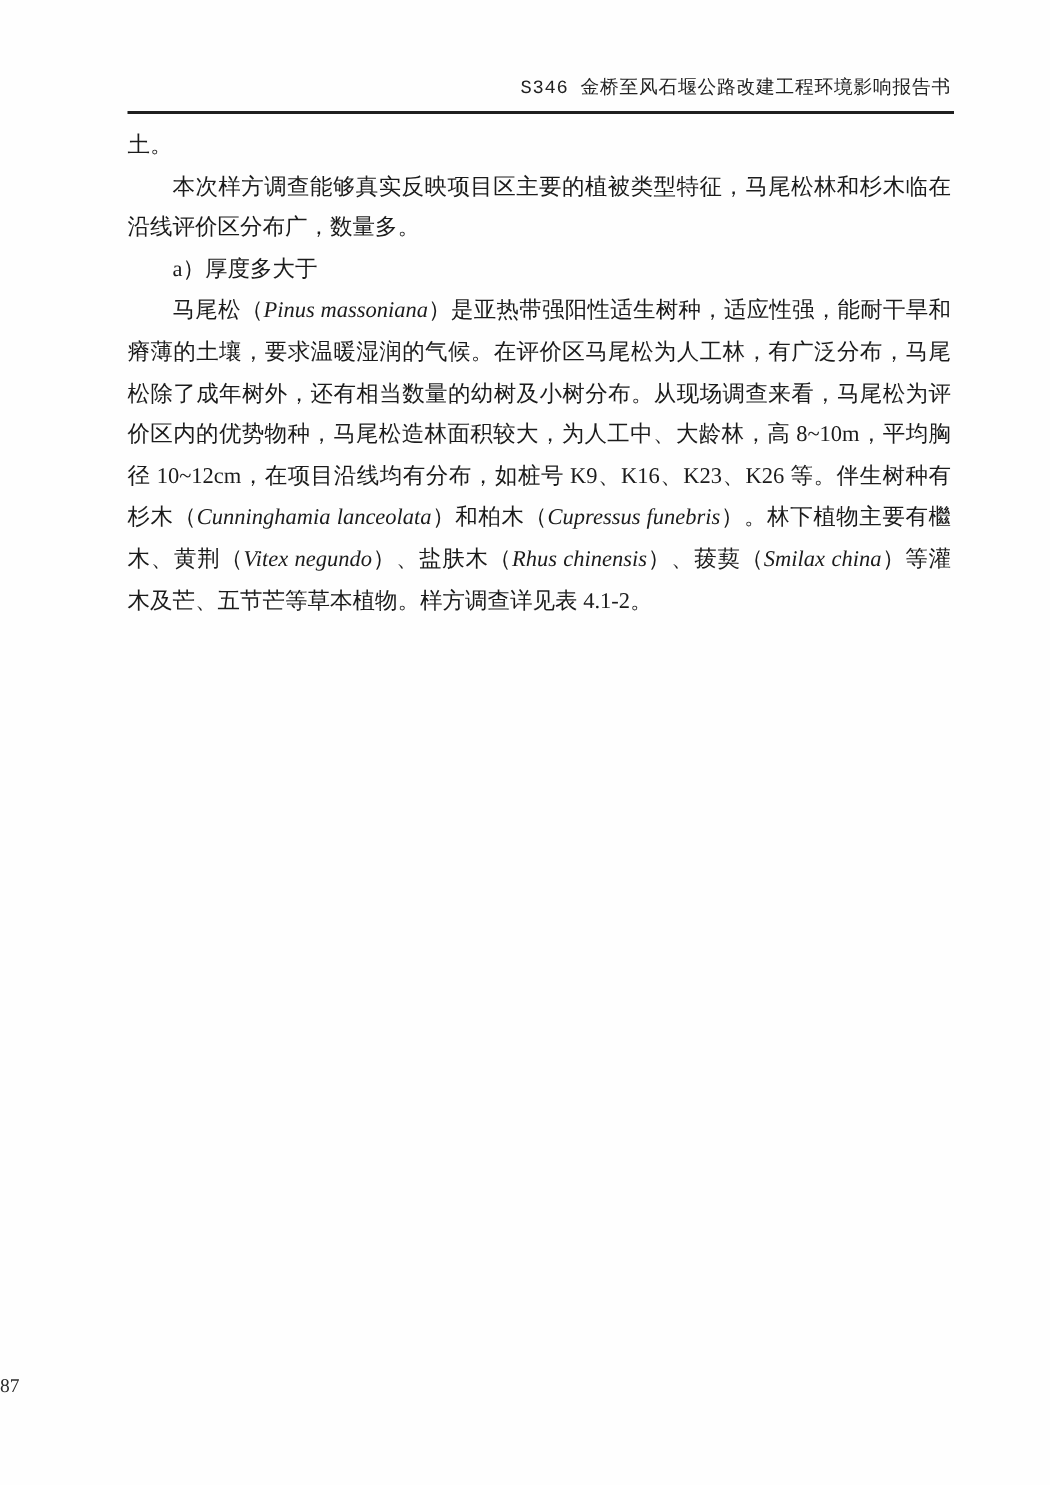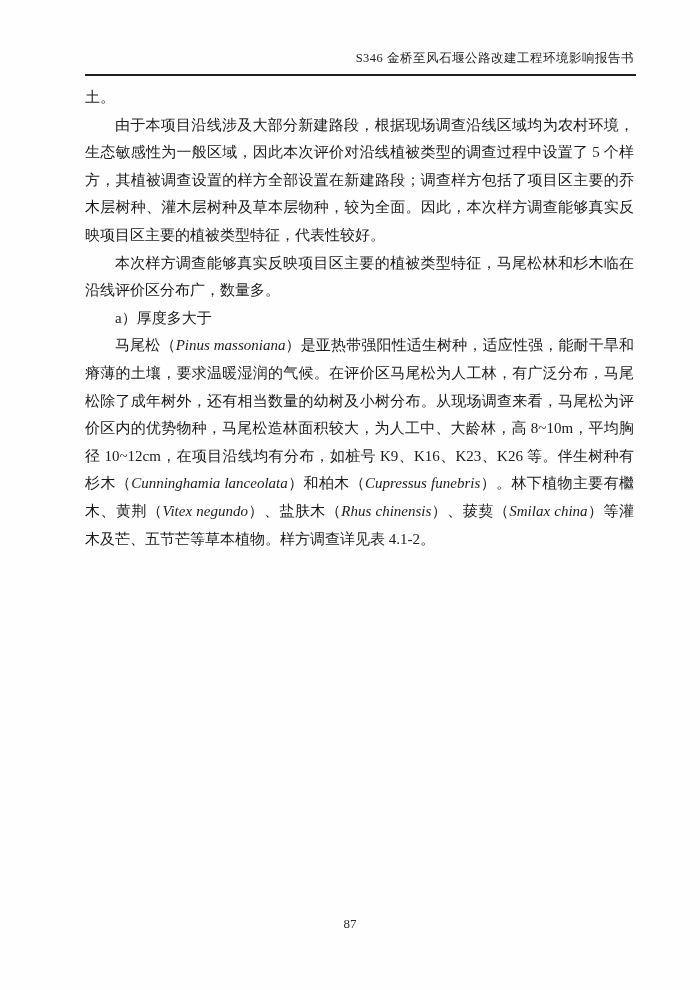--- a/index.html
+++ b/index.html
@@ -26,6 +26,7 @@
     letter-spacing: 0.5px;
     color: #222;
     padding-bottom: 7px;
+    font-family: Liberation Mono, monospace;
   }
   .header-rule {
     position: absolute;

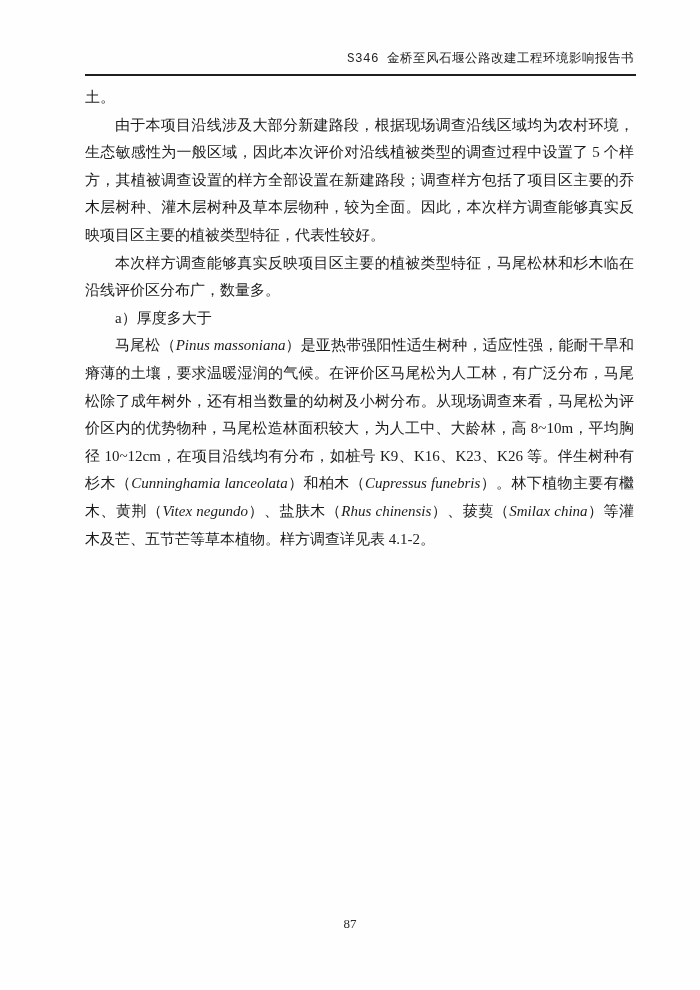--- a/index.html
+++ b/index.html
@@ -90,7 +90,6 @@
 
 
 
-    <p class="para">由于本项目沿线涉及大部分新建路段，根据现场调查沿线区域均为农村环境，生态敏感性为一般区域，因此本次评价对沿线植被类型的调查过程中设置了 5 个样方，其植被调查设置的样方全部设置在新建路段；调查样方包括了项目区主要的乔木层树种、灌木层树种及草本层物种，较为全面。因此，本次样方调查能够真实反映项目区主要的植被类型特征，代表性较好。</p>
 
 
     <p class="para">本次样方调查能够真实反映项目区主要的植被类型特征，马尾松林和杉木临在沿线评价区分布广，数量多。</p>

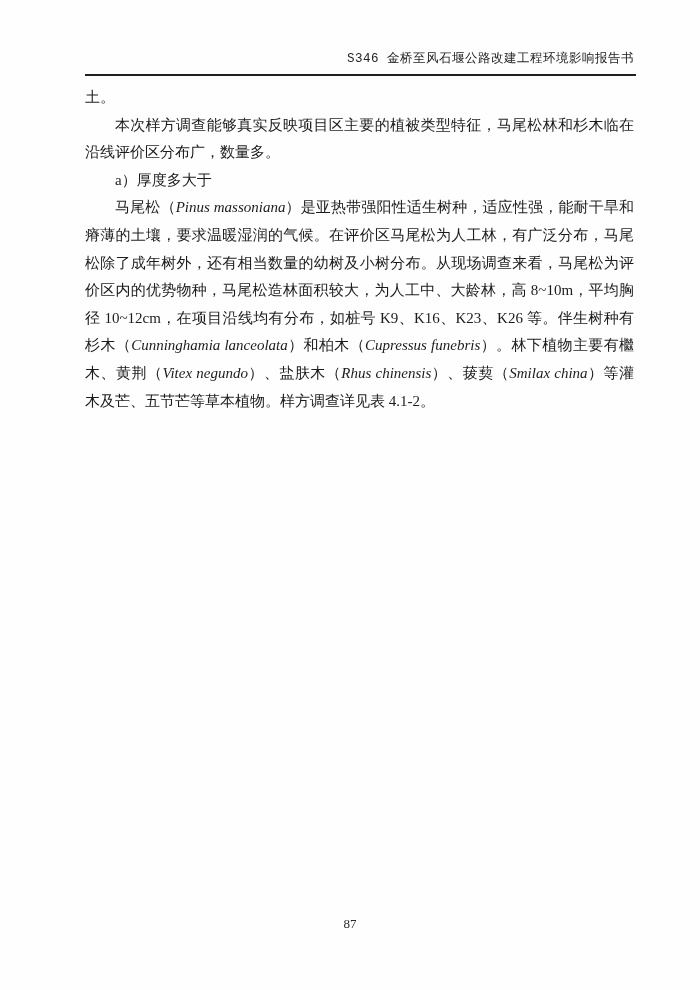--- a/index.html
+++ b/index.html
@@ -67,7 +67,6 @@
     top: 916px;
     left: 0;
     right: 0;
-    text-align: center;
     font-size: 13px;
     color: #2a2a2a;
   }

